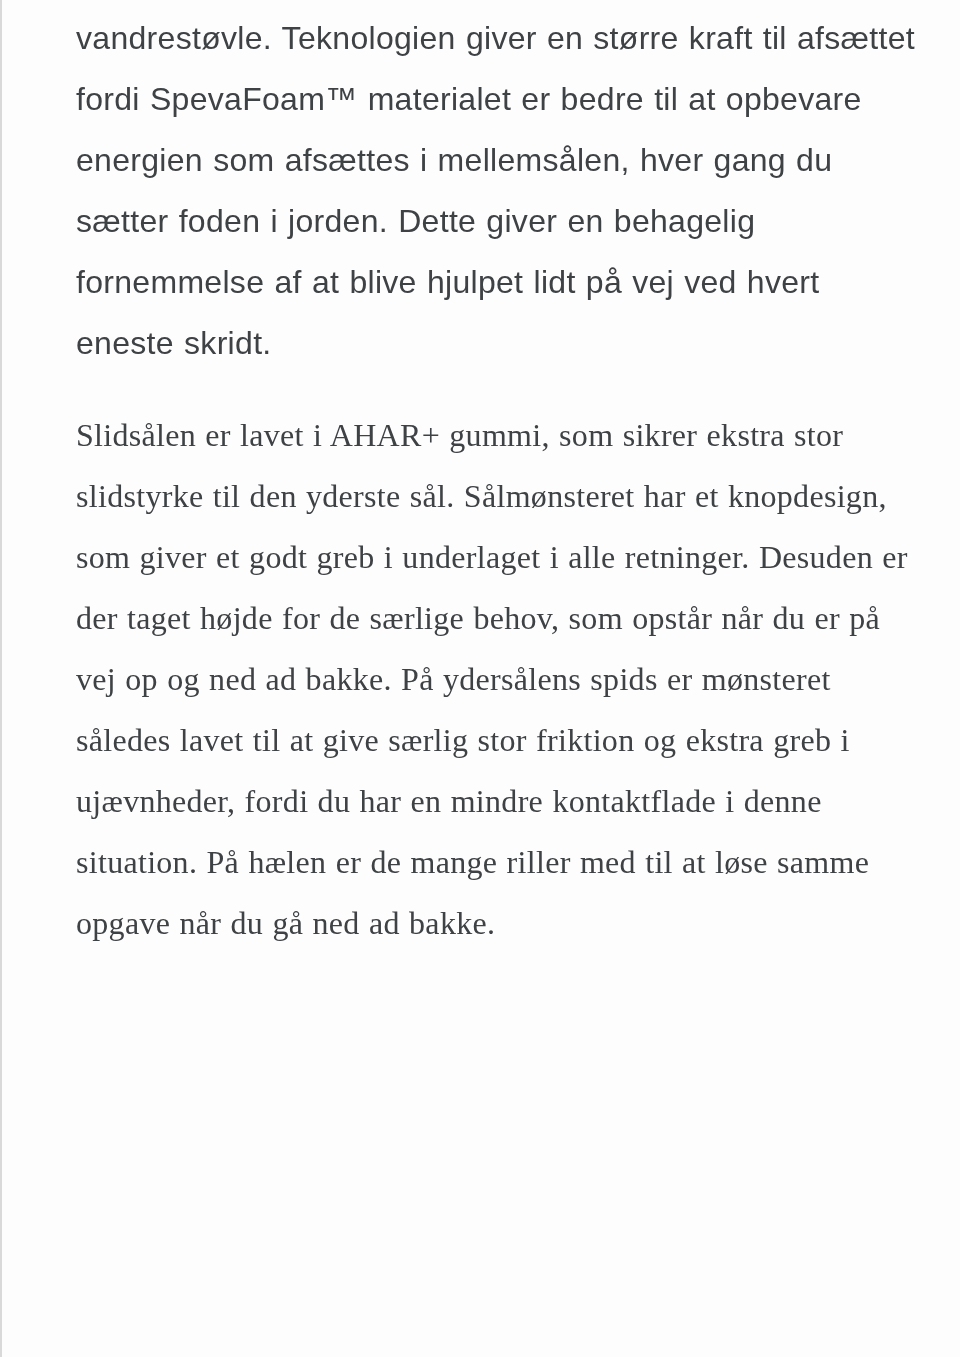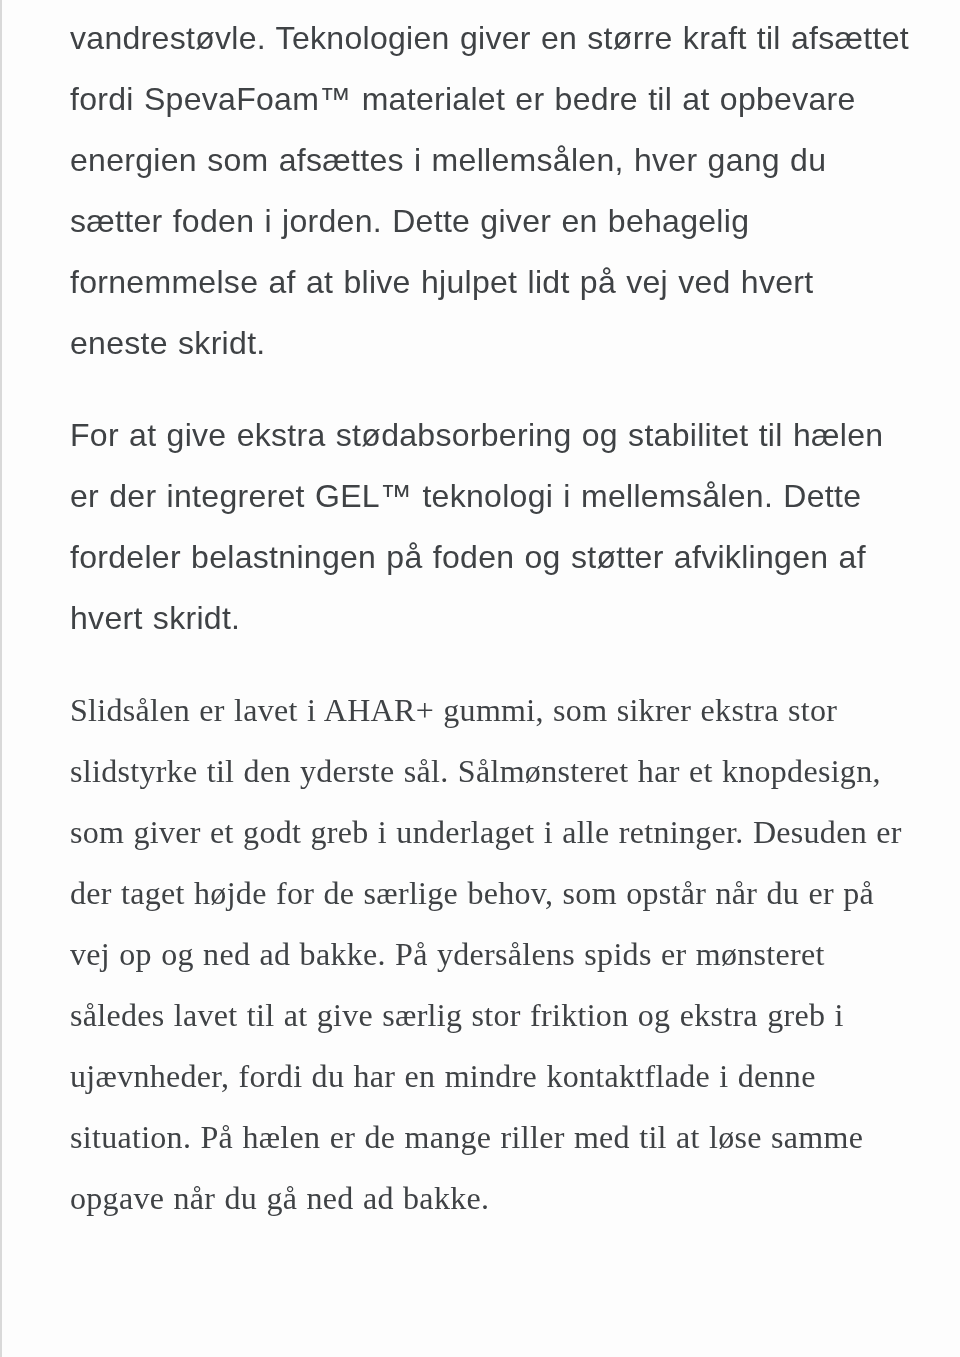--- a/index.html
+++ b/index.html
@@ -27,7 +27,7 @@
 
   .text-column {
     position: absolute;
-    left: 70px;
+    left: 76px;
     top: 8px;
     width: 845px;
     color: #3f4245;

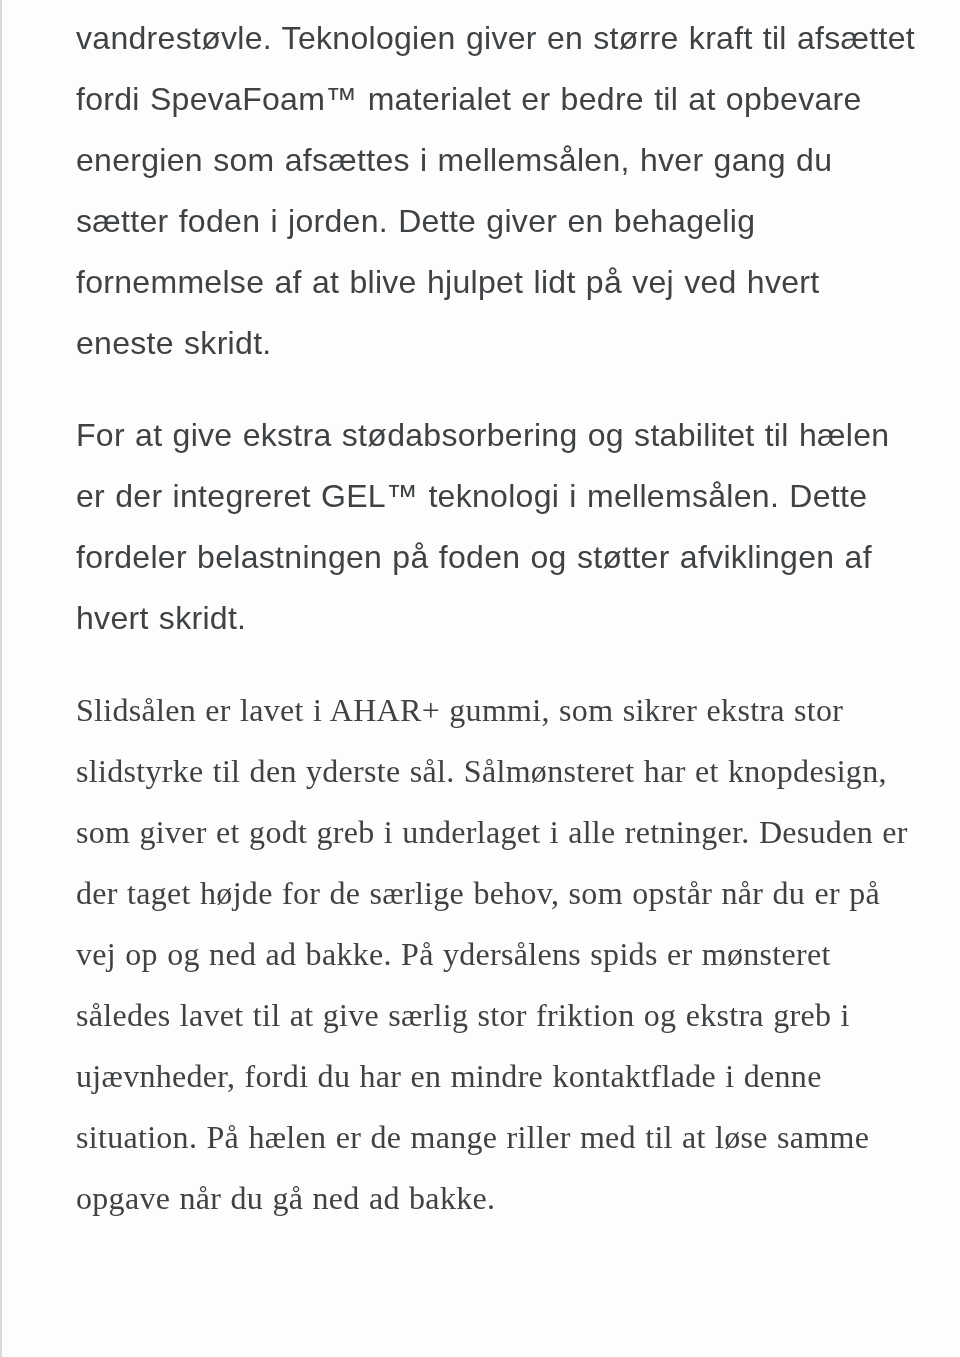--- a/index.html
+++ b/index.html
@@ -54,7 +54,6 @@
 
 <div class="text-column">
   <p>vandrestøvle. Teknologien giver en større kraft til afsættet fordi SpevaFoam™ materialet er bedre til at opbevare energien som afsættes i mellemsålen, hver gang du sætter foden i jorden. Dette giver en behagelig fornemmelse af at blive hjulpet lidt på vej ved hvert eneste skridt.</p>
-  <p>For at give ekstra stødabsorbering og stabilitet til hælen er der integreret GEL™ teknologi i mellemsålen. Dette fordeler belastningen på foden og støtter afviklingen af hvert skridt.</p>
   <p>Slidsålen er lavet i AHAR+ gummi, som sikrer ekstra stor slidstyrke til den yderste sål. Sålmønsteret har et knopdesign, som giver et godt greb i underlaget i alle retninger. Desuden er der taget højde for de særlige behov, som opstår når du er på vej op og ned ad bakke. På ydersålens spids er mønsteret således lavet til at give særlig stor friktion og ekstra greb i ujævnheder, fordi du har en mindre kontaktflade i denne situation. På hælen er de mange riller med til at løse samme opgave når du gå ned ad bakke.</p>
 </div>
 

